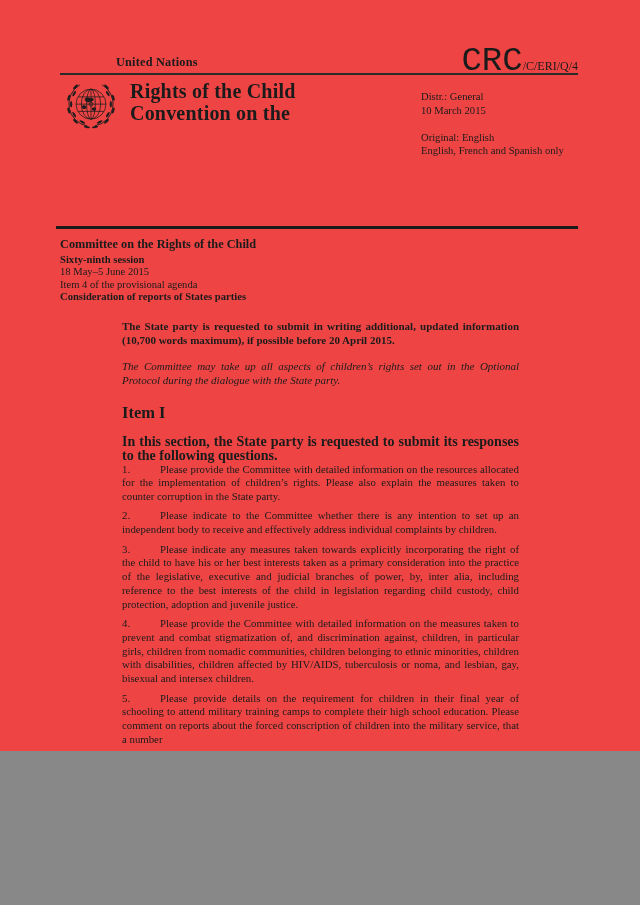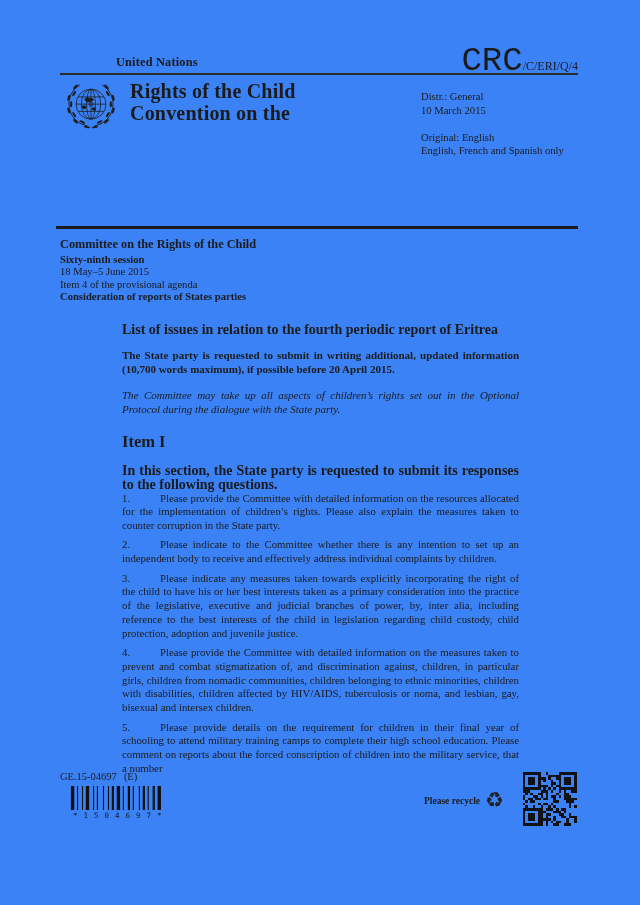--- a/index.html
+++ b/index.html
@@ -5,8 +5,8 @@
   * { margin:0; padding:0; box-sizing:border-box; }
   html,body { background:#888; }
   .page {
-    position:relative; width:640px; height:905px; margin:0 auto;
-    background:#3b82f6; color:#1b1b1b; overflow:hidden;
+    position:relative; width:640px; height:751px; margin:0 auto;
+    background:#ef4444; color:#1b1b1b; overflow:hidden;
     font-family:"Liberation Serif","DejaVu Serif",serif;
   }
   

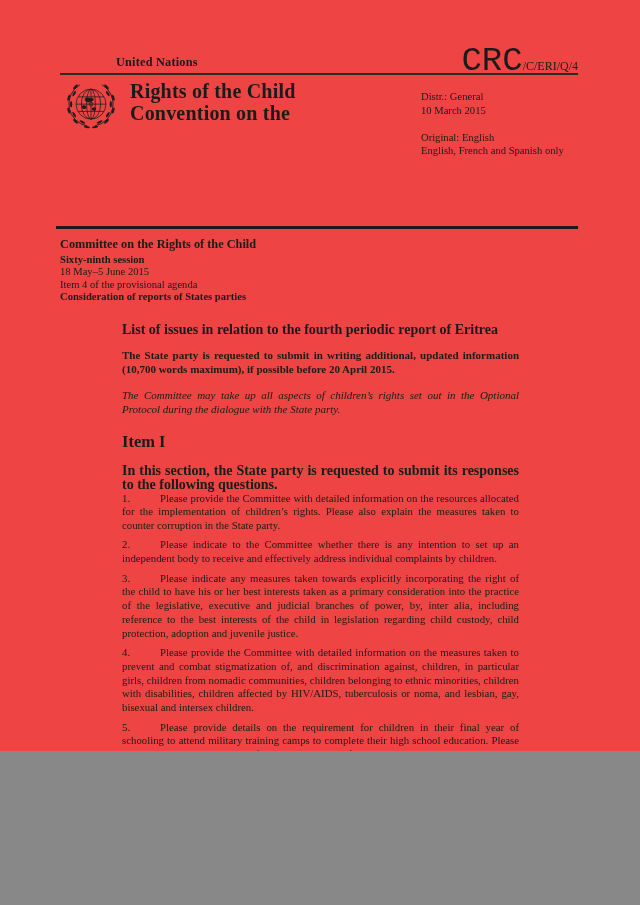--- a/index.html
+++ b/index.html
@@ -121,7 +121,6 @@
   </div>
 
   <div class="main">
-    <h1 class="doc-title">List of issues in relation to the fourth periodic report of Eritrea</h1>
     <p class="instruction">The State party is requested to submit in writing additional, updated information (10,700 words maximum), if possible before 20 April 2015.</p>
     <p class="note">The Committee may take up all aspects of children’s rights set out in the Optional Protocol during the dialogue with the State party.</p>
 

